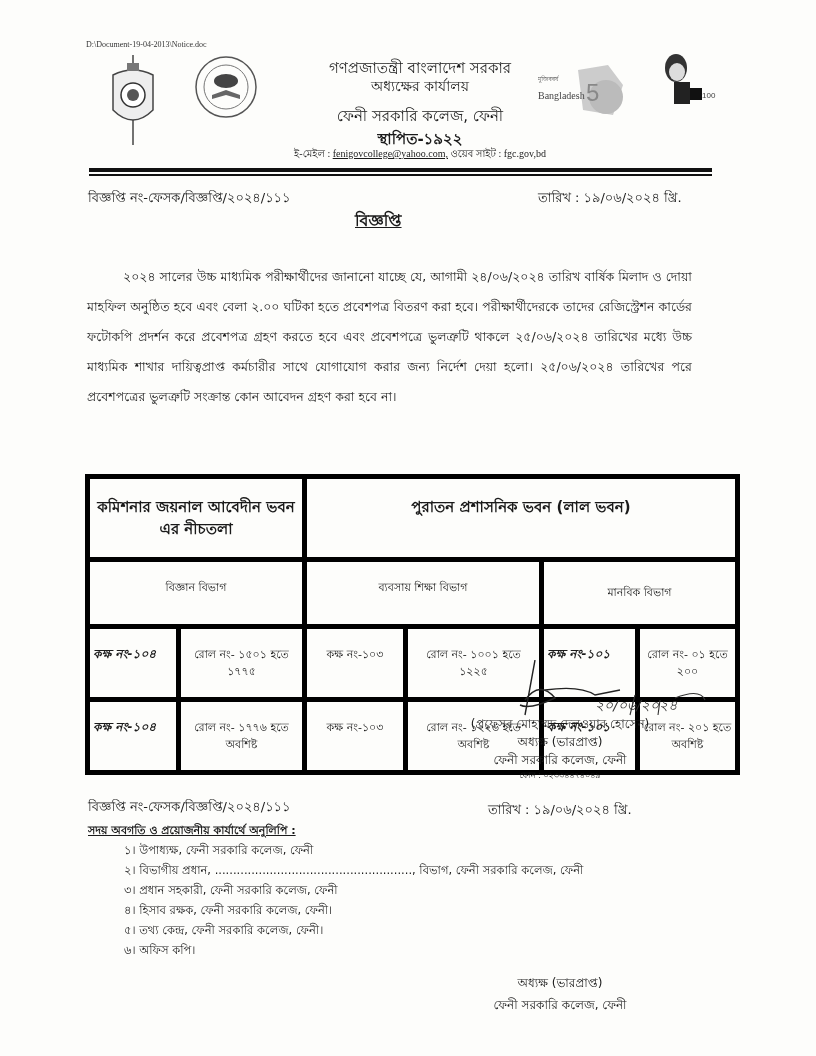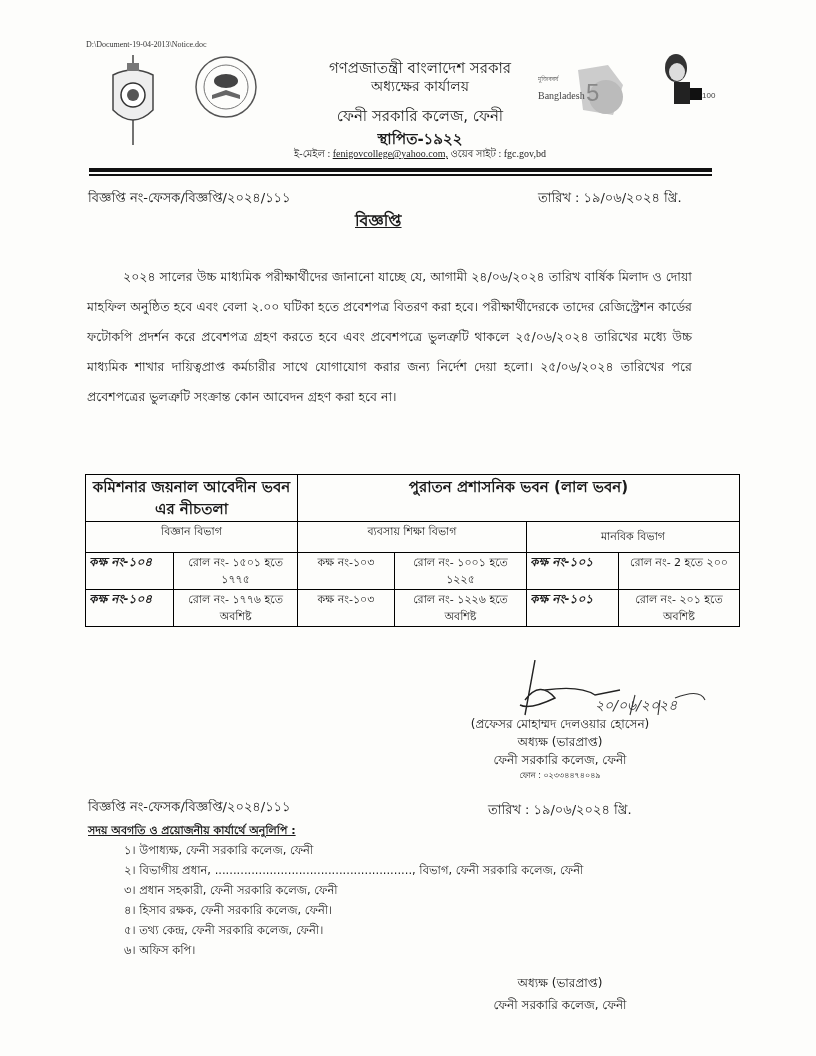--- a/index.html
+++ b/index.html
@@ -29,7 +29,7 @@
   table.alloc {
     position:absolute; left:85px; top:474px; width:655px; border-collapse:collapse; font-size:11px;
   }
-  table.alloc td { border:1px solid #000000; text-align:center; vertical-align:top; padding:1px 3px; }
+  table.alloc td { border:5px solid #000000; text-align:center; vertical-align:top; padding:17px 3px; }
   .bldg { font-size:15px; font-weight:bold; line-height:22px; }
   .dept { height:28px; }
   .room { font-weight:bold; text-align:left !important; font-size:12px; line-height:17px; font-style:italic; }

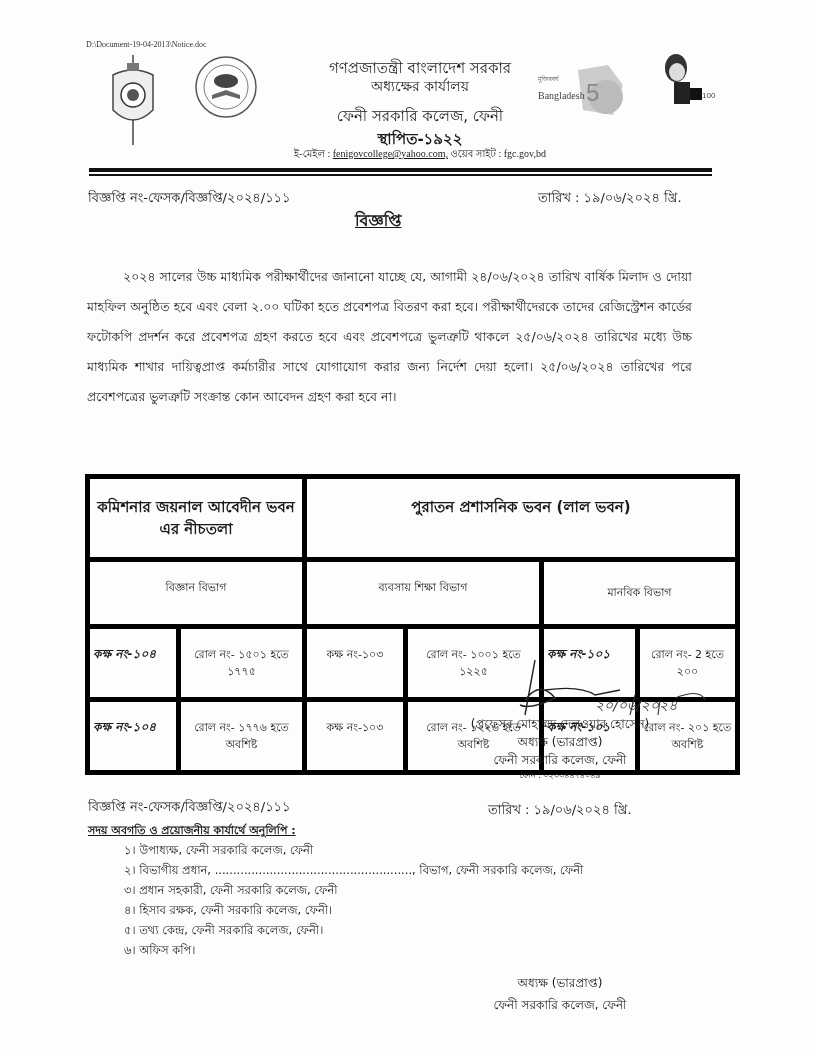--- a/index.html
+++ b/index.html
@@ -113,7 +113,7 @@
     <td class="roll" style="width:90px;">কক্ষ নং-১০৩</td>
     <td class="roll" style="width:125px;vertical-align:bottom;">রোল নং- ১০০১ হতে ১২২৫</td>
     <td class="room" style="width:85px;">কক্ষ নং-১০১</td>
-    <td class="roll">রোল নং- 2 হতে ২০০</td>
+    <td class="roll">রোল নং- ০১ হতে ২০০</td>
   </tr>
   <tr>
     <td class="room">কক্ষ নং-১০৪</td>

